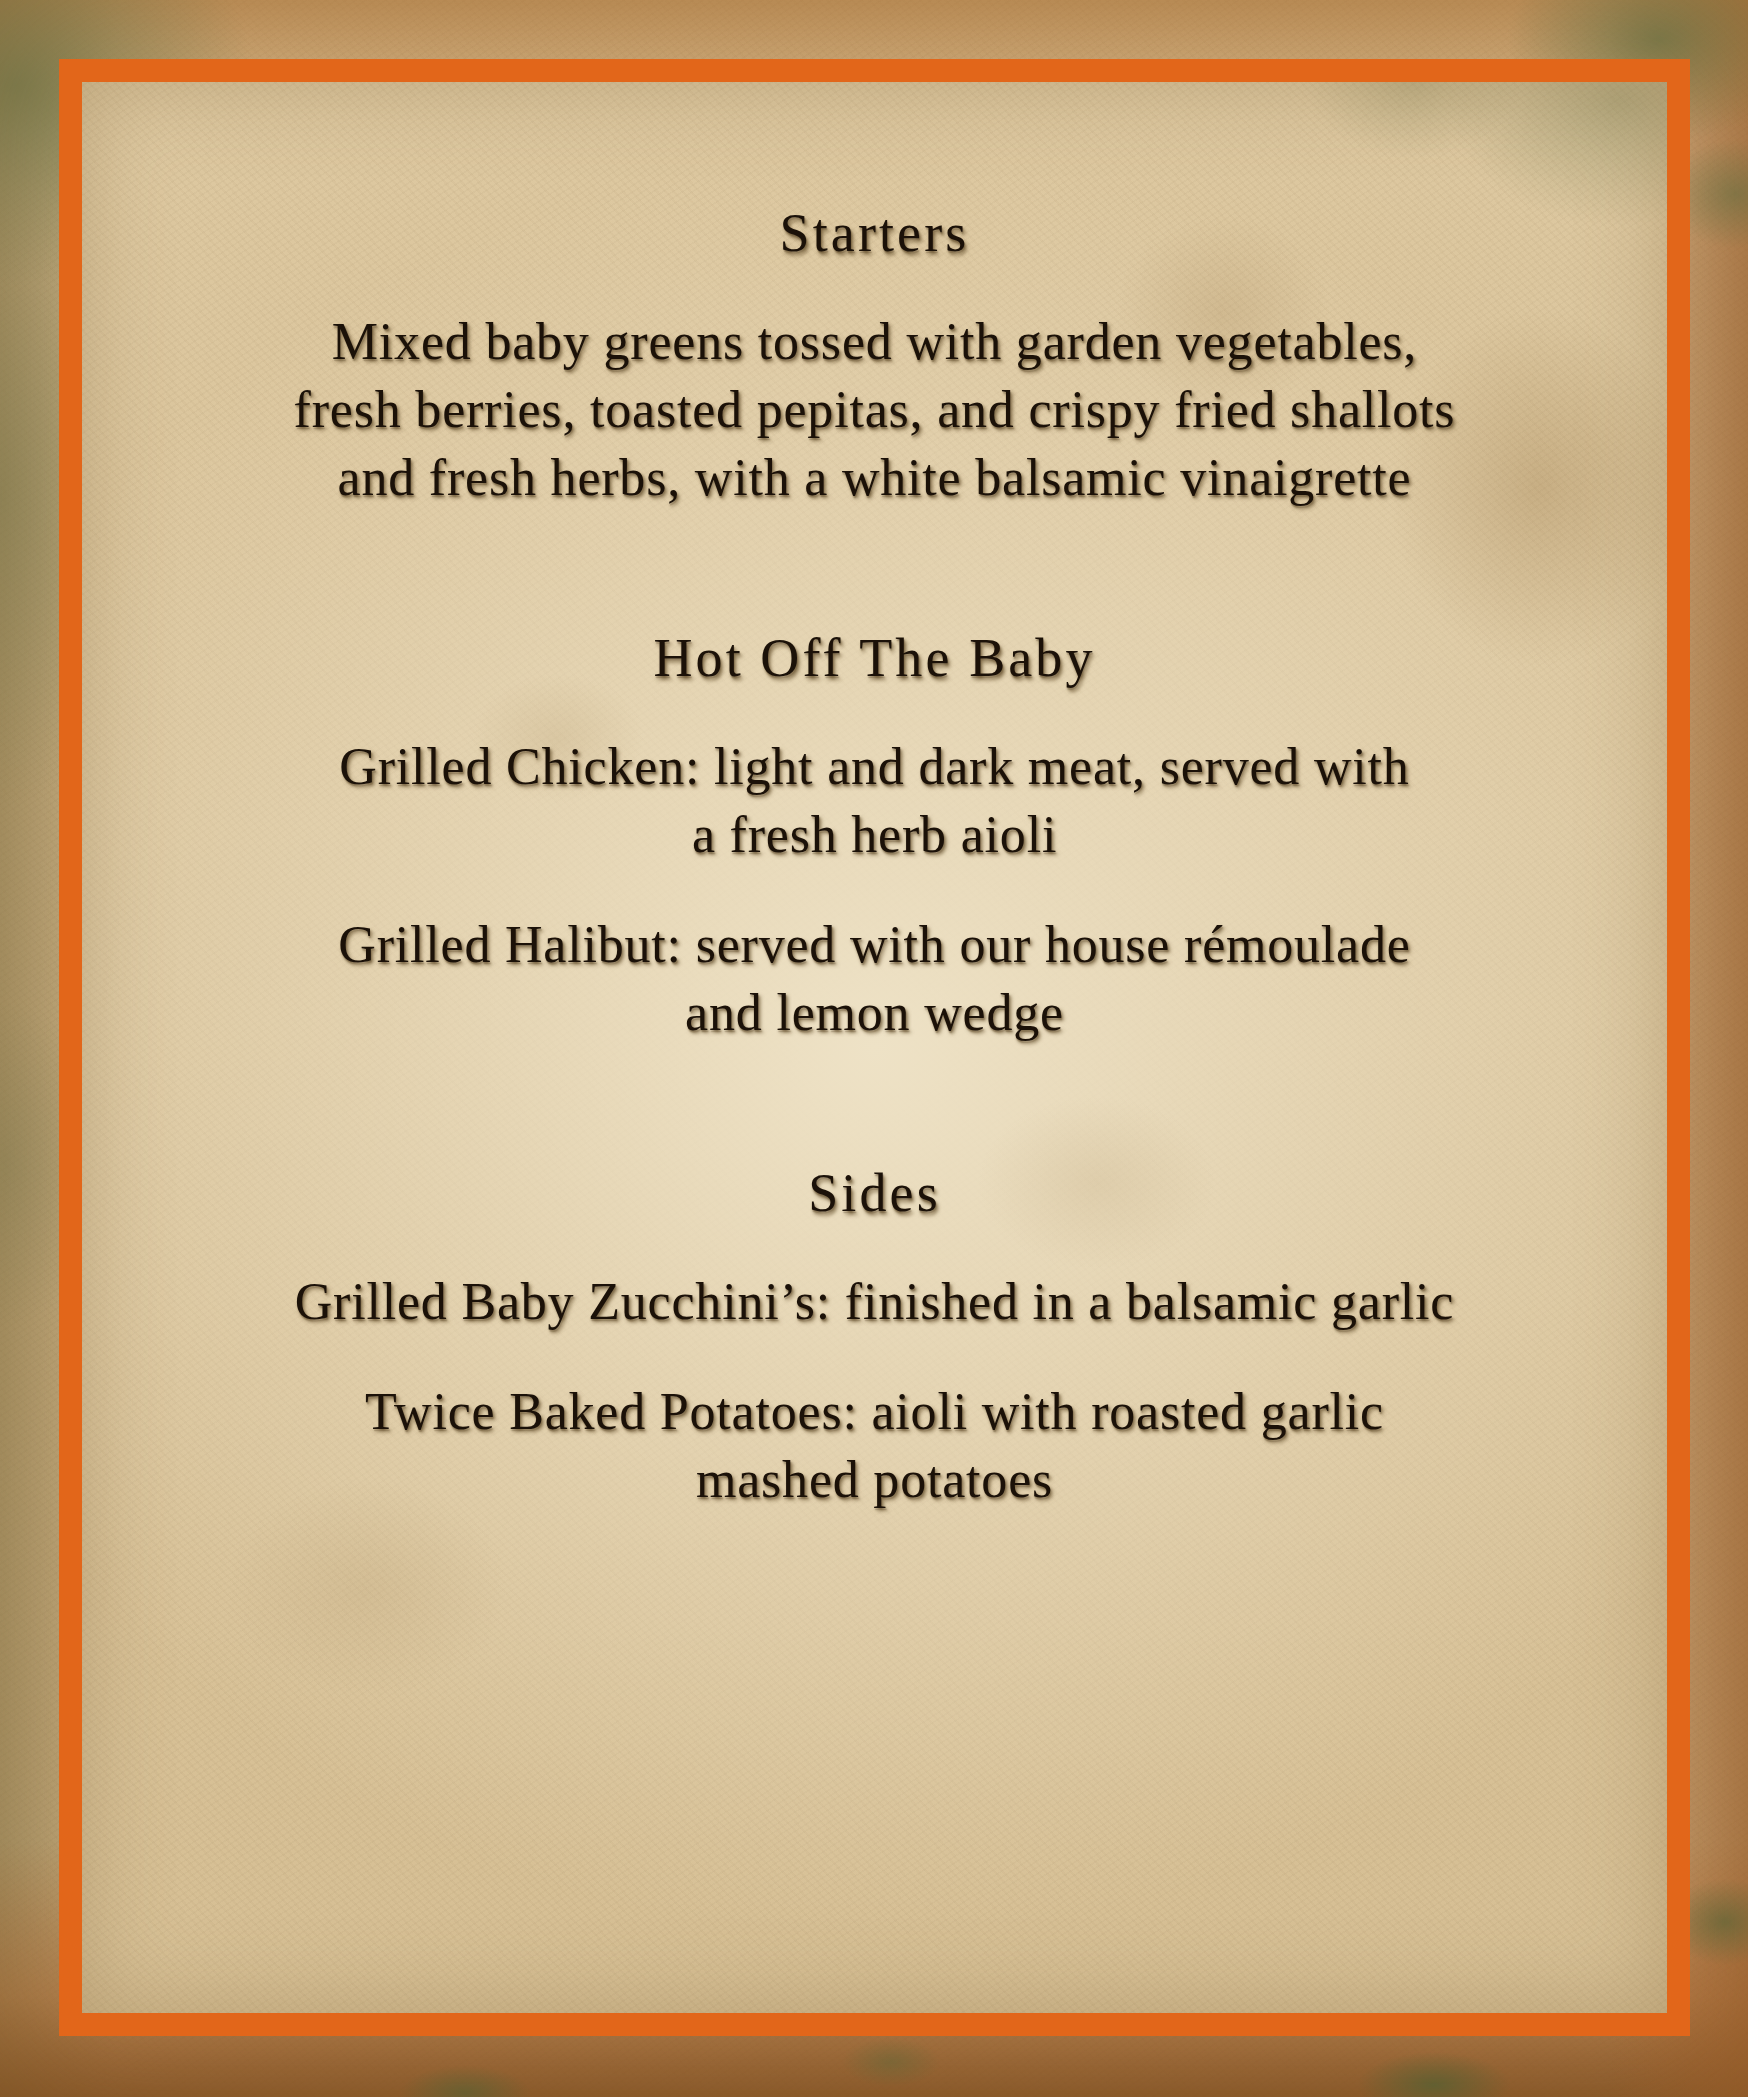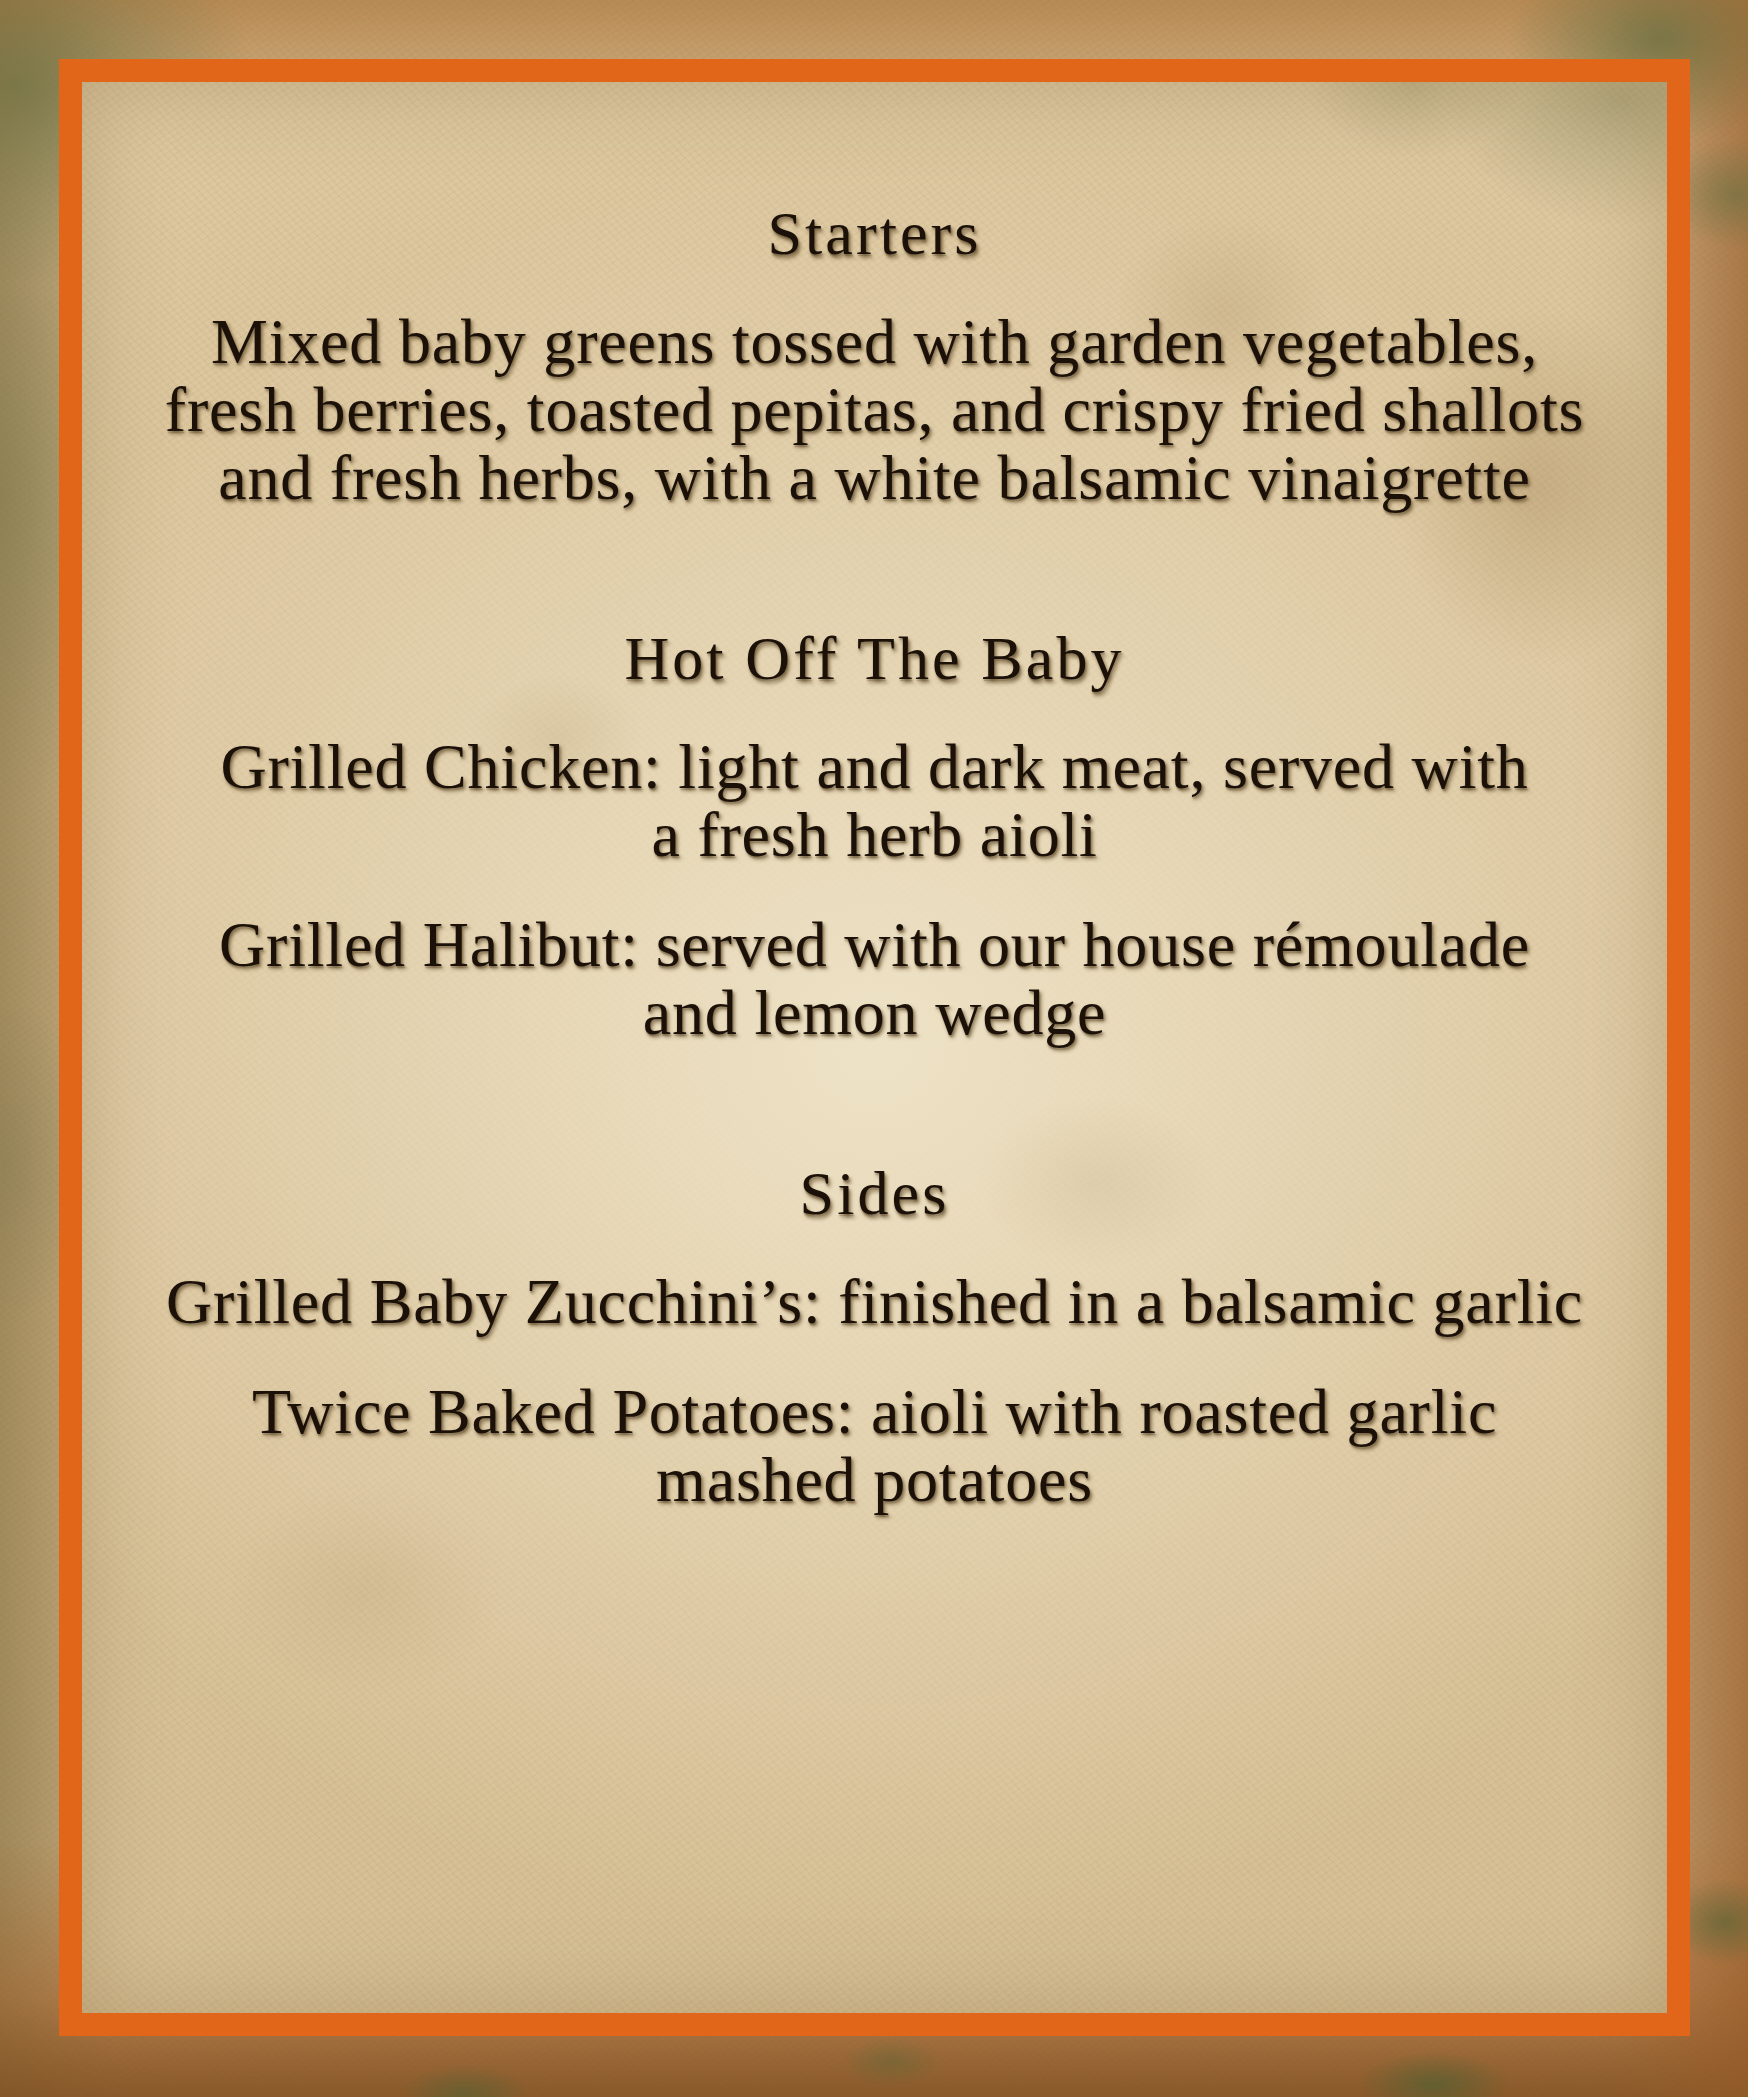--- a/index.html
+++ b/index.html
@@ -73,7 +73,7 @@
   }
 
   .section-title {
-    font-size: 62px;
+    font-size: 54px;
     line-height: 78px;
     font-weight: normal;
     letter-spacing: 3.1px;

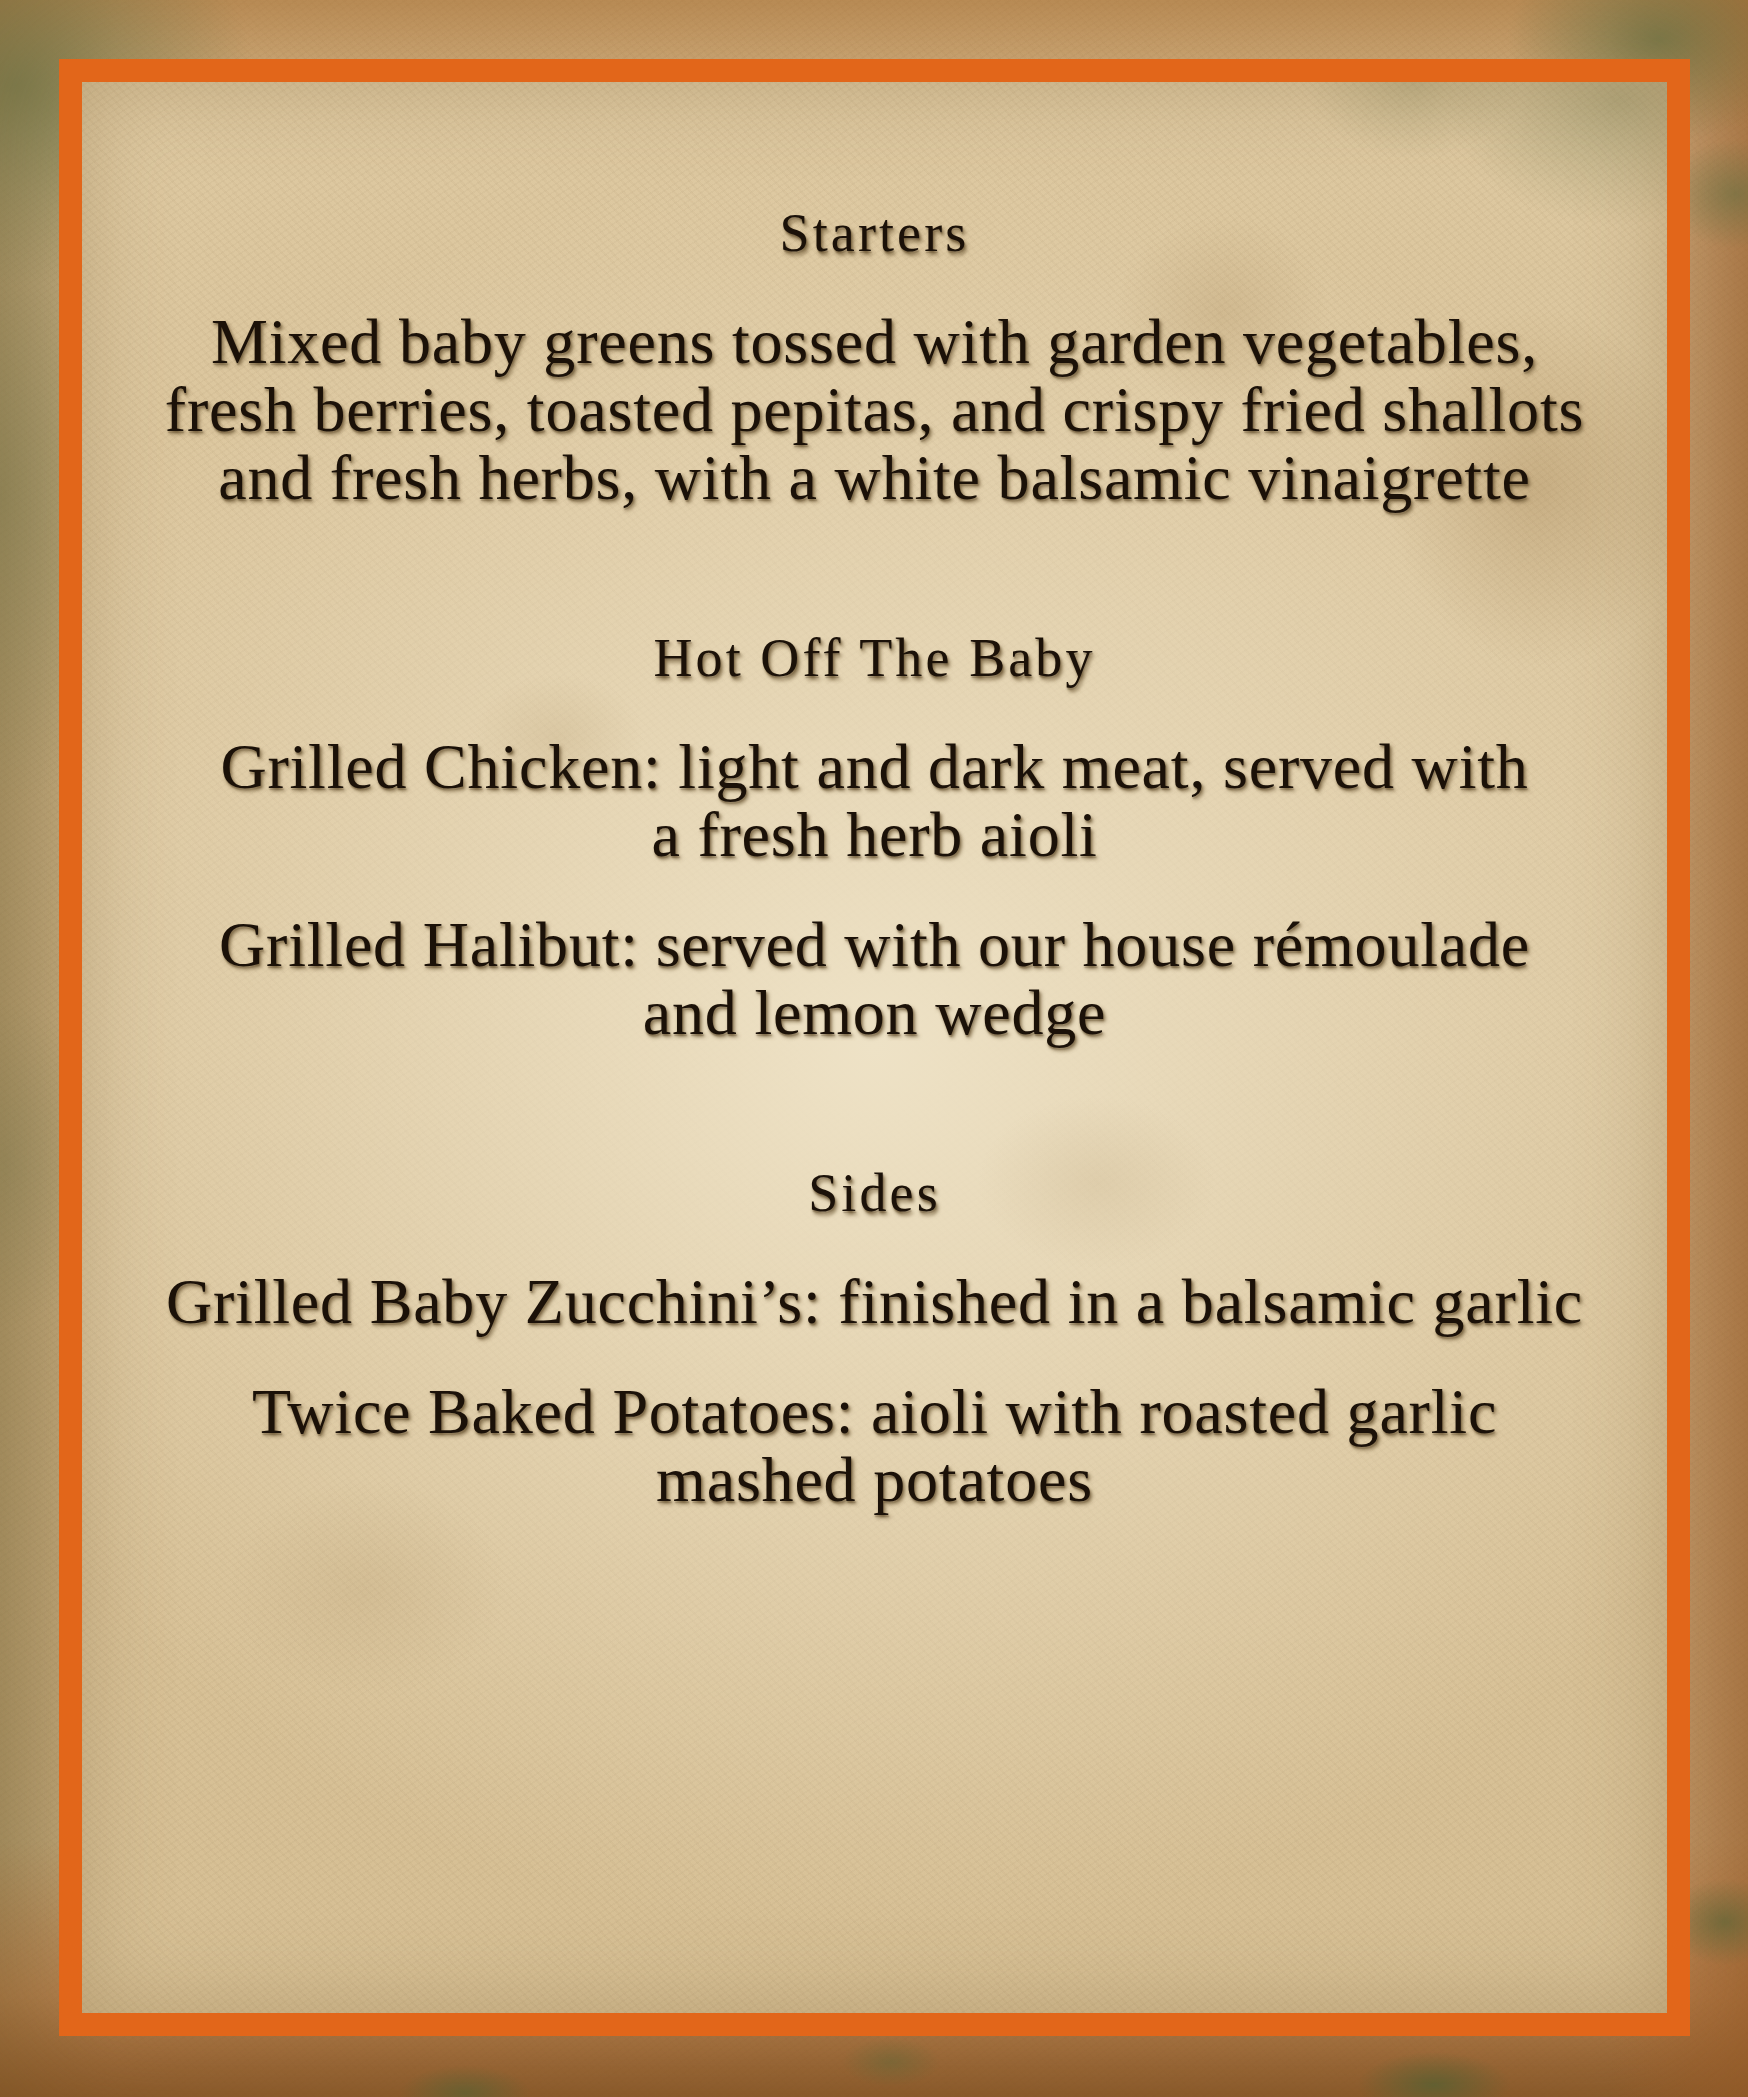--- a/index.html
+++ b/index.html
@@ -83,7 +83,7 @@
   .content > .section-title:first-child { margin-top: 112px; }
 
   .item {
-    font-size: 64px;
+    font-size: 52px;
     line-height: 68px;
     letter-spacing: 0.8px;
     margin: 42px auto 0;

